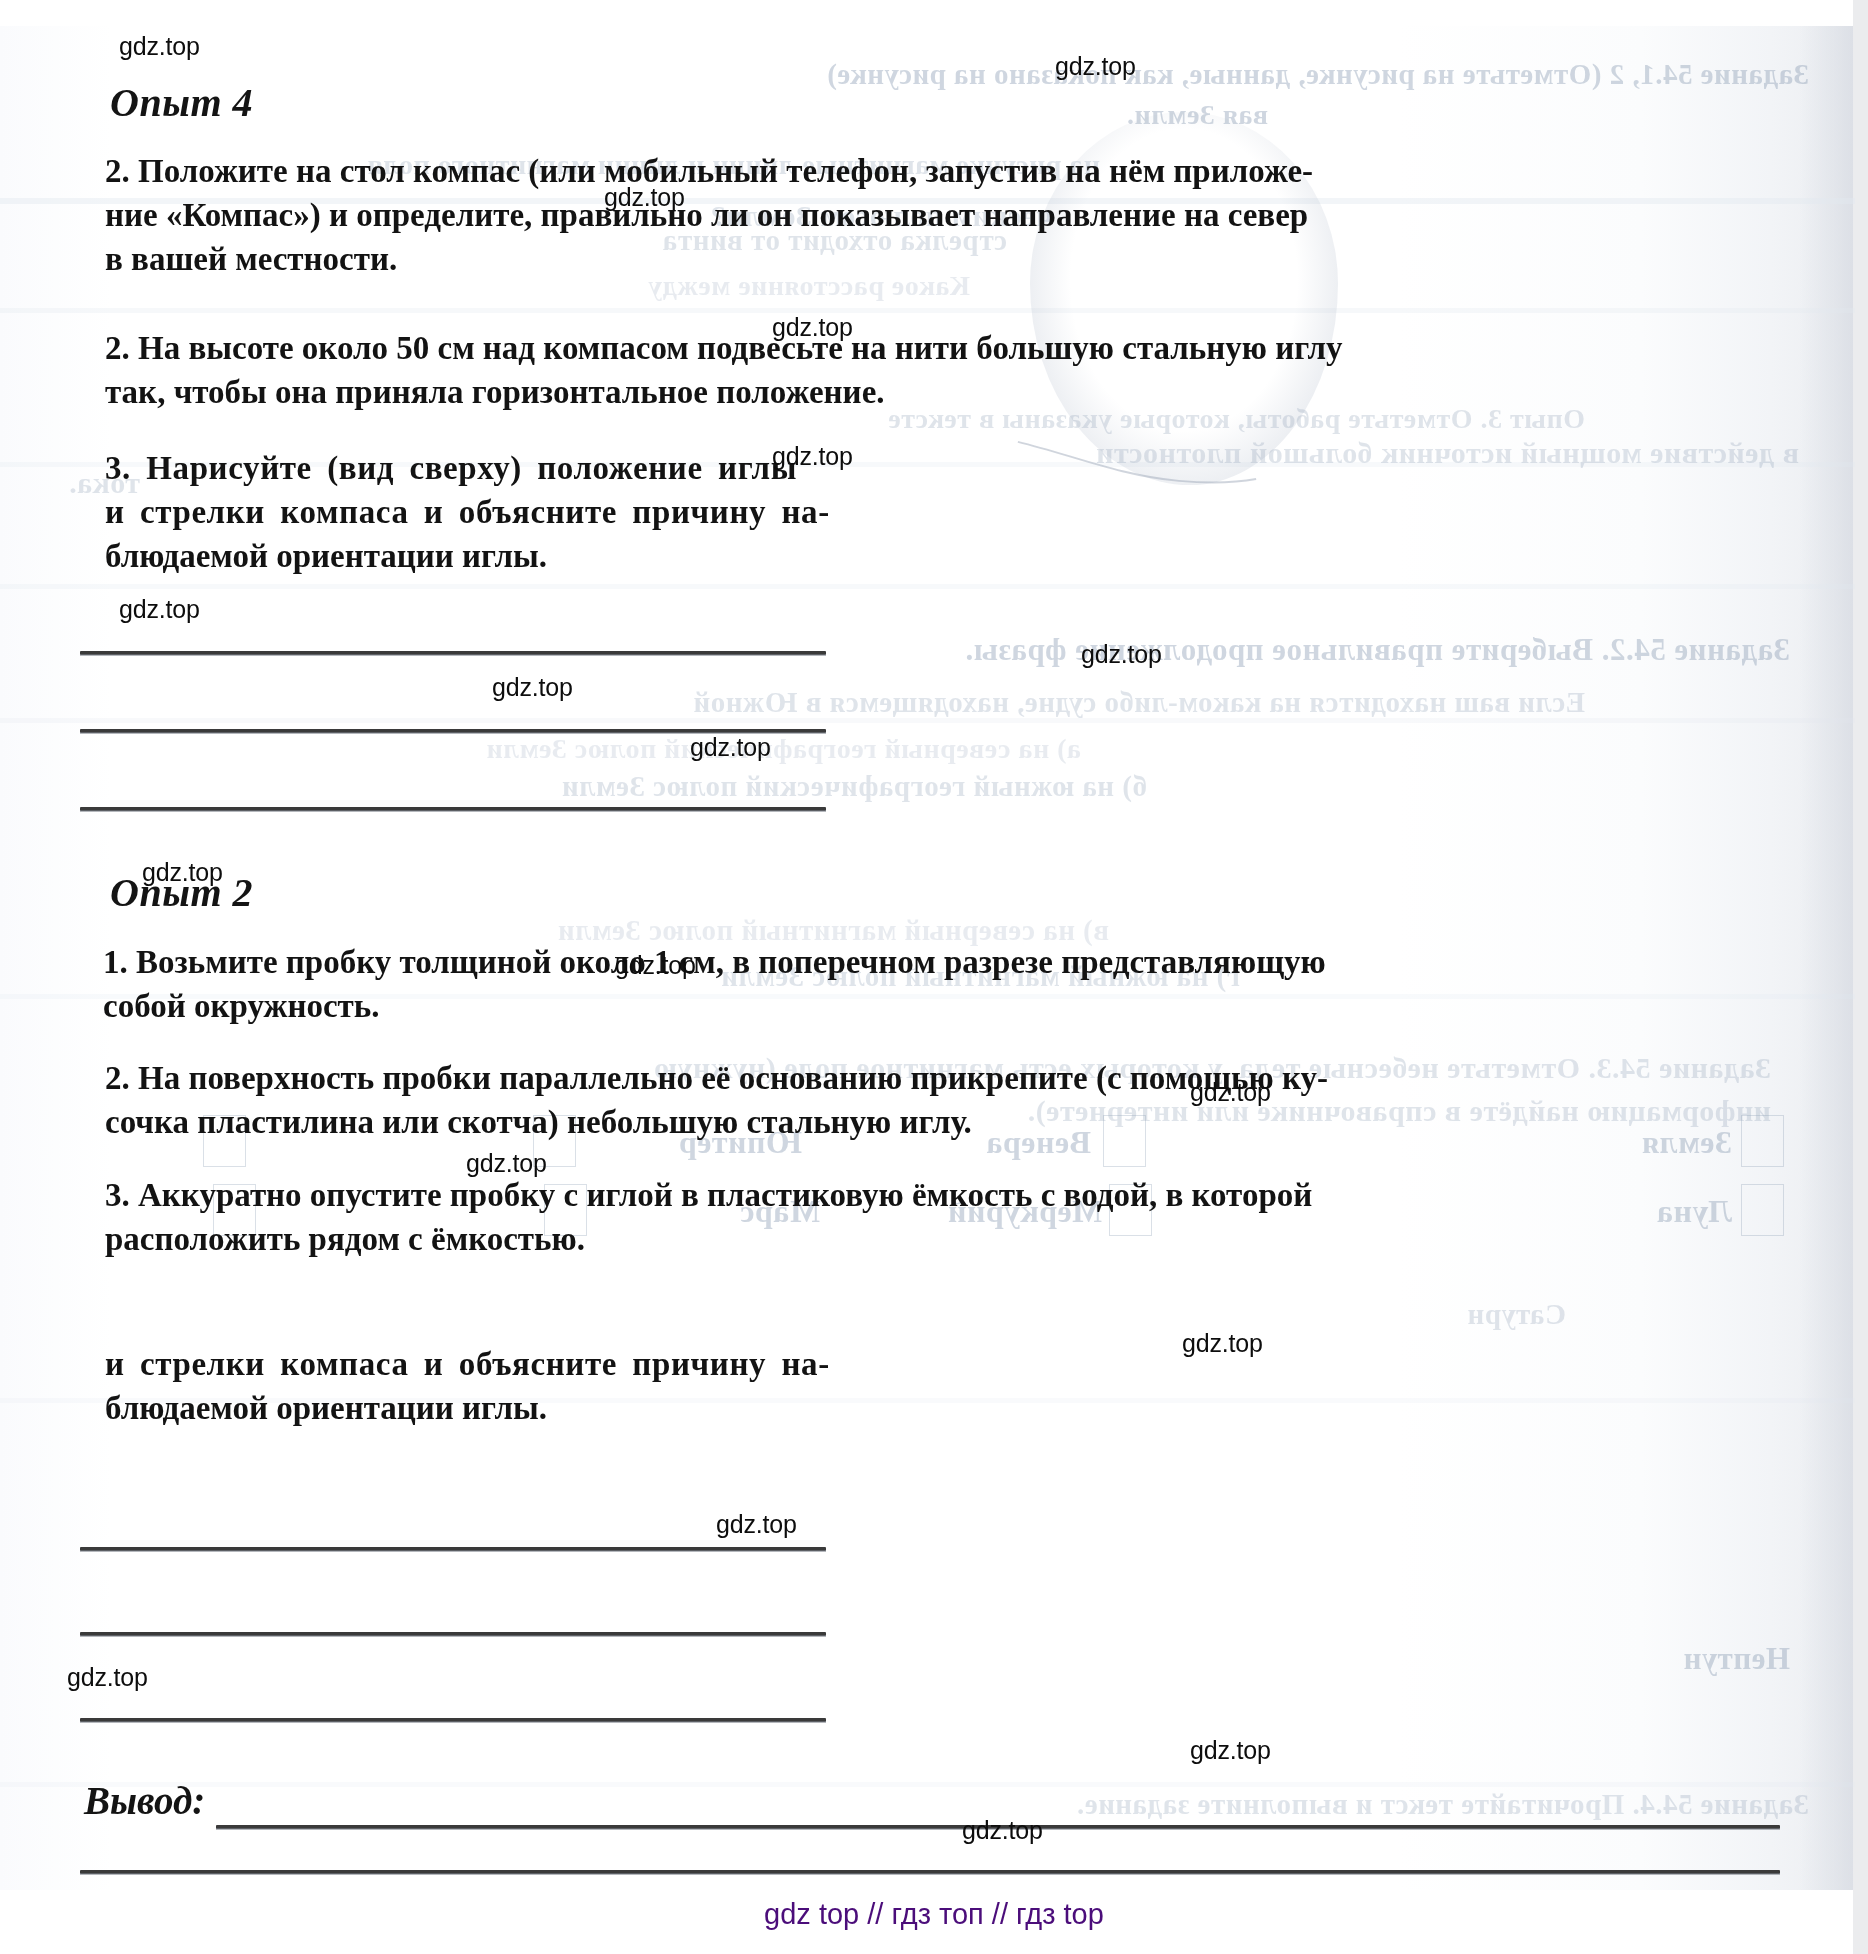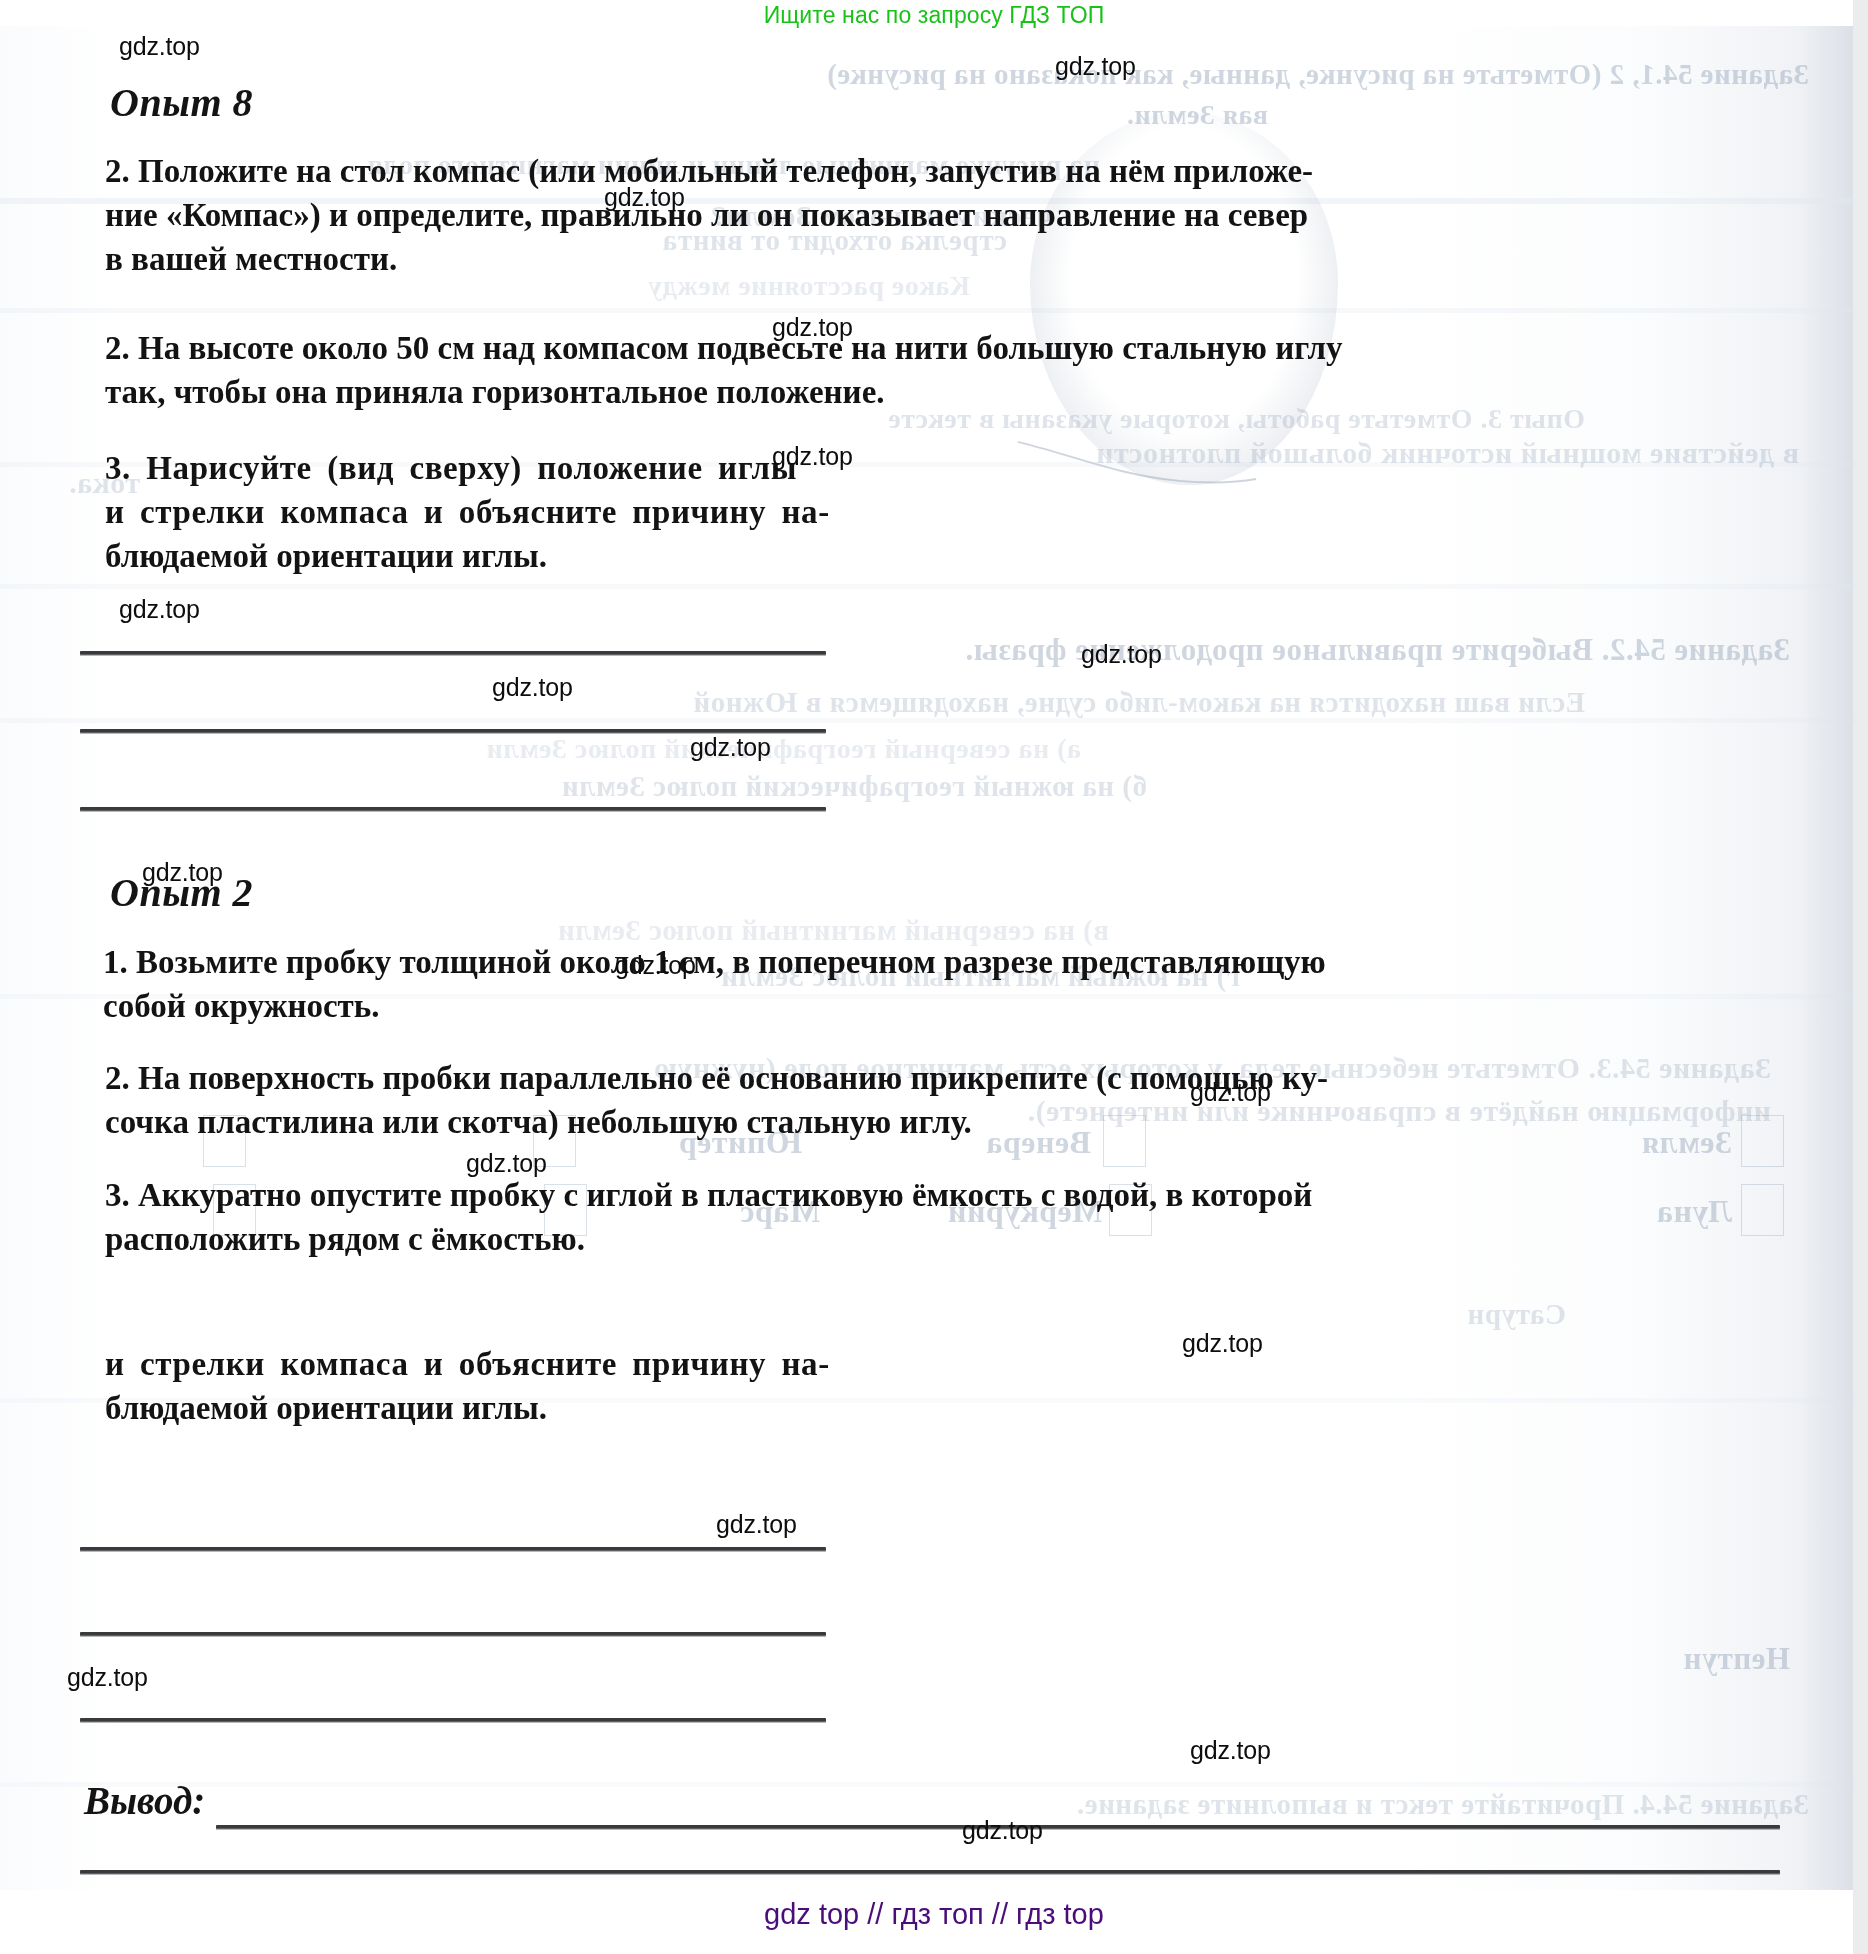--- a/index.html
+++ b/index.html
@@ -268,7 +268,6 @@
   <div class="bleed" style="left:1790px;top:1641px;font-size:31px;">Нептун</div>
   <div class="bleed lite" style="left:1809px;top:1779px;font-size:29px;width:1743px;white-space:normal;line-height:50px;">Задание 54.4. Прочитайте текст и выполните задание.</div>
 
-  <div id="promo-header">Ищите нас по запросу ГДЗ ТОП</div>
 
   <div class="exp-title" style="left:110px;top:79px;">Опыт 8</div>
 

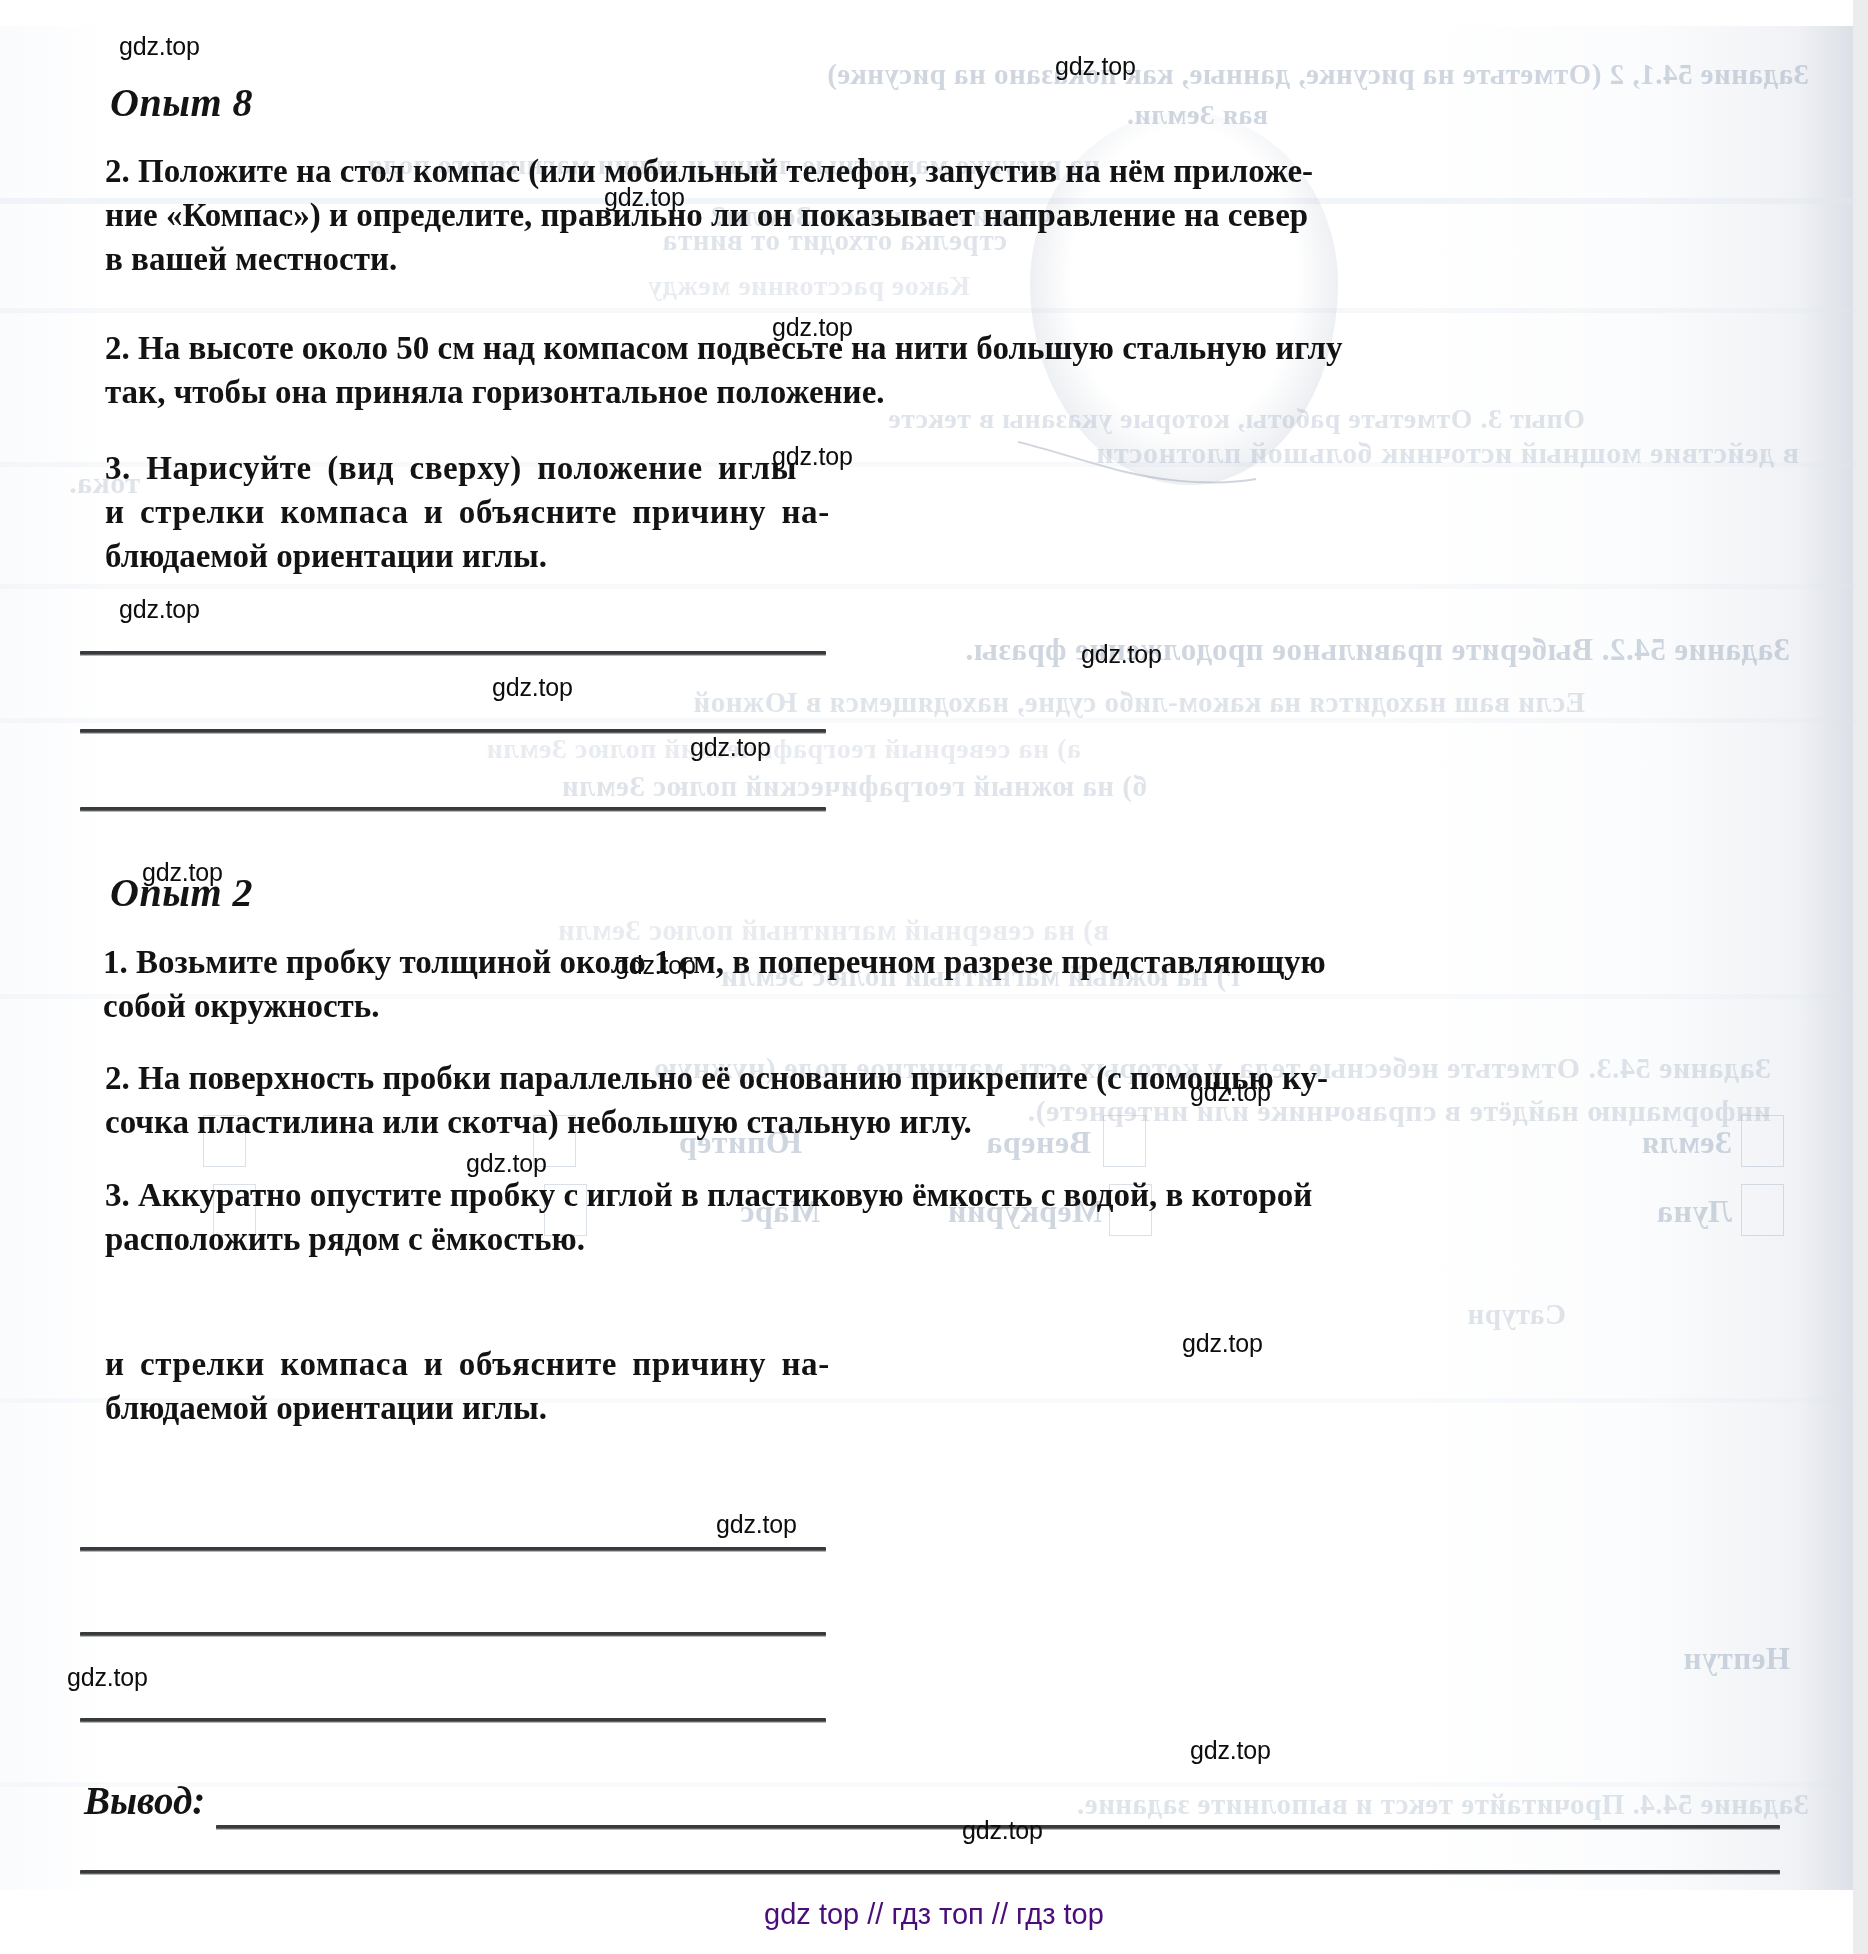--- a/index.html
+++ b/index.html
@@ -269,7 +269,7 @@
   <div class="bleed lite" style="left:1809px;top:1779px;font-size:29px;width:1743px;white-space:normal;line-height:50px;">Задание 54.4. Прочитайте текст и выполните задание.</div>
 
 
-  <div class="exp-title" style="left:110px;top:79px;">Опыт 8</div>
+  <div class="exp-title" style="left:110px;top:79px;">Опыт 4</div>
 
   <div class="para" style="left:105px;top:149px;width:1685px;">
     <span class="ln">2. Положите на стол компас (или мобильный телефон, запустив на нём приложе-</span>

